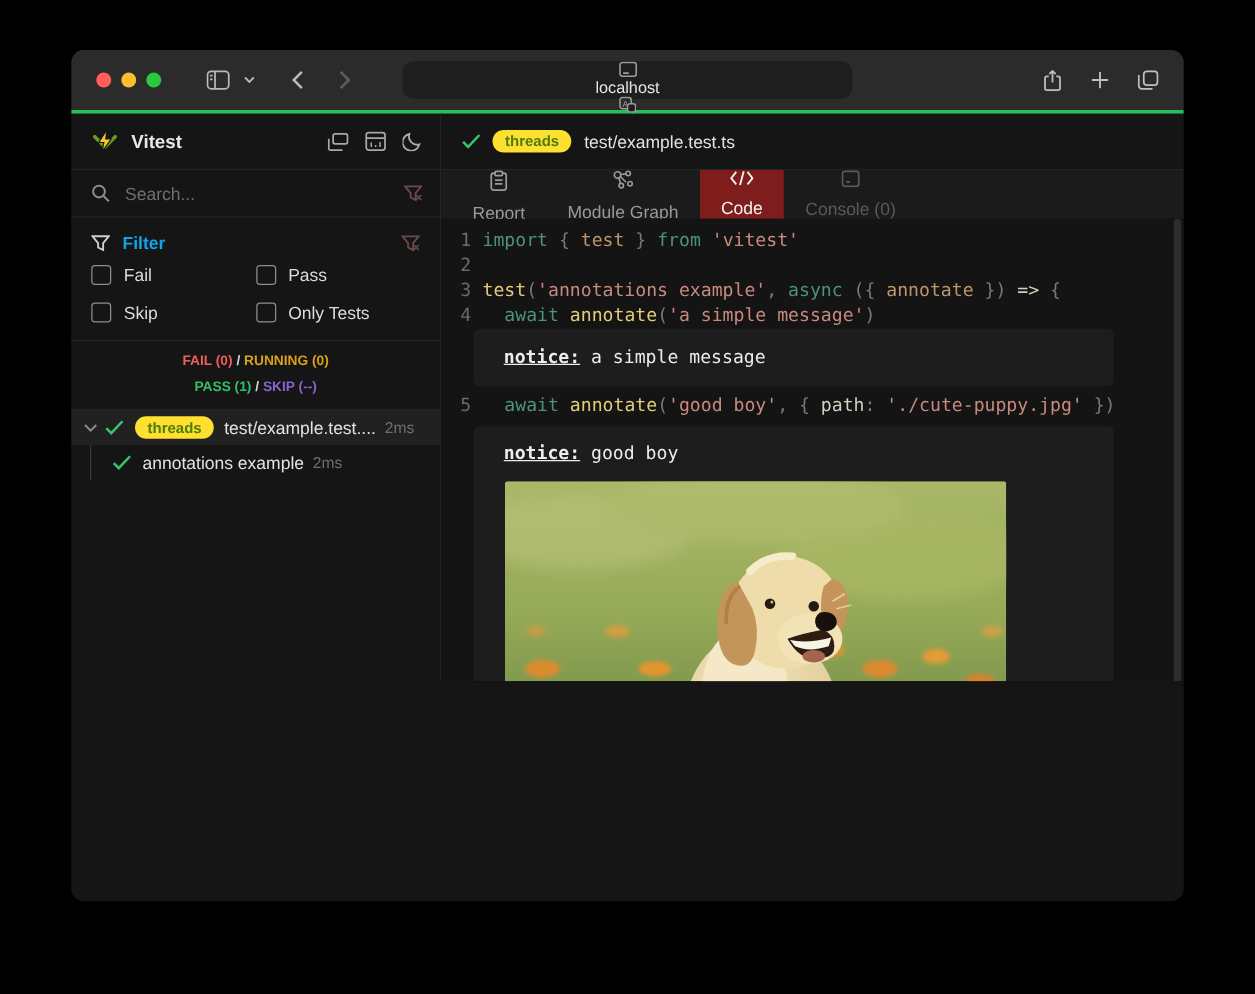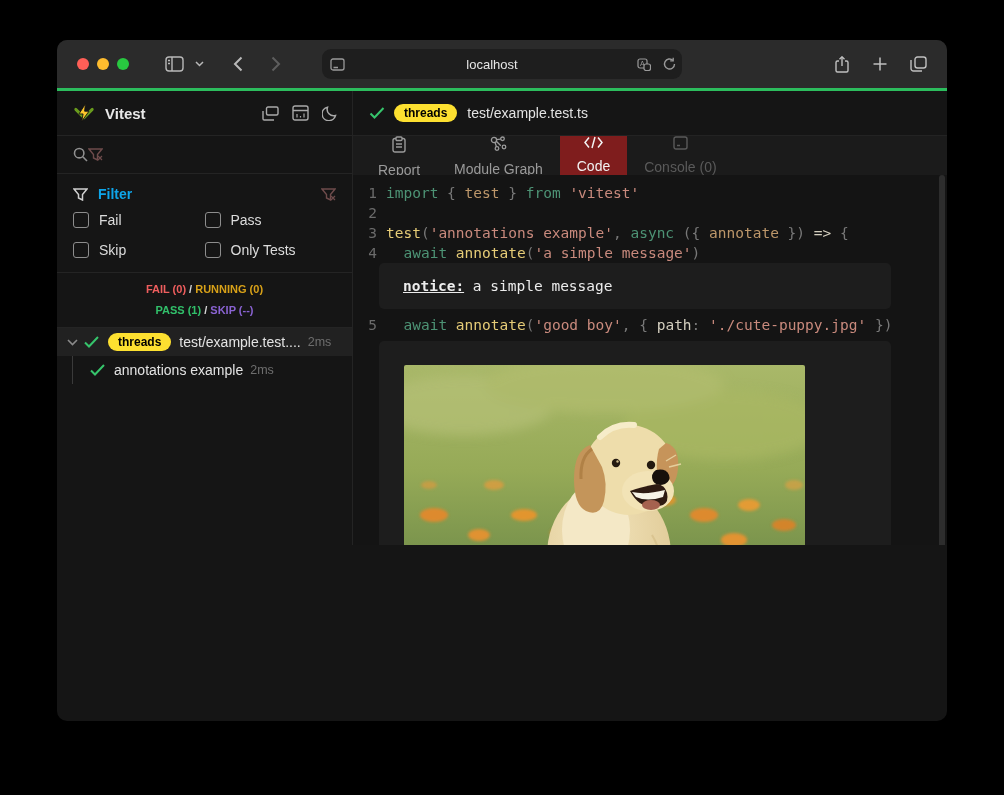--- a/index.html
+++ b/index.html
@@ -14,7 +14,7 @@
   .tb-btn{display:flex;align-items:center;justify-content:center;width:30px;height:30px;}
   .dim{color:#5e5e5e;}
   .addressbar{position:absolute;left:50%;transform:translateX(-50%);width:360px;height:30px;
-    background:#1e1e1e;border-radius:9px;display:flex;align-items:center;color:#9a9a9a;}
+    background:#1e1e1e;border-radius:9px;display:flex;align-items:center;color:#9a9a9a;flex-direction:column;}
   .addr-text{flex:1;text-align:center;color:#e6e6e6;font-size:13px;}
   .tb-right{position:absolute;right:14px;display:flex;align-items:center;gap:8px;color:#c0c0c0;}
   .progress{height:3px;background:var(--accent-green);}

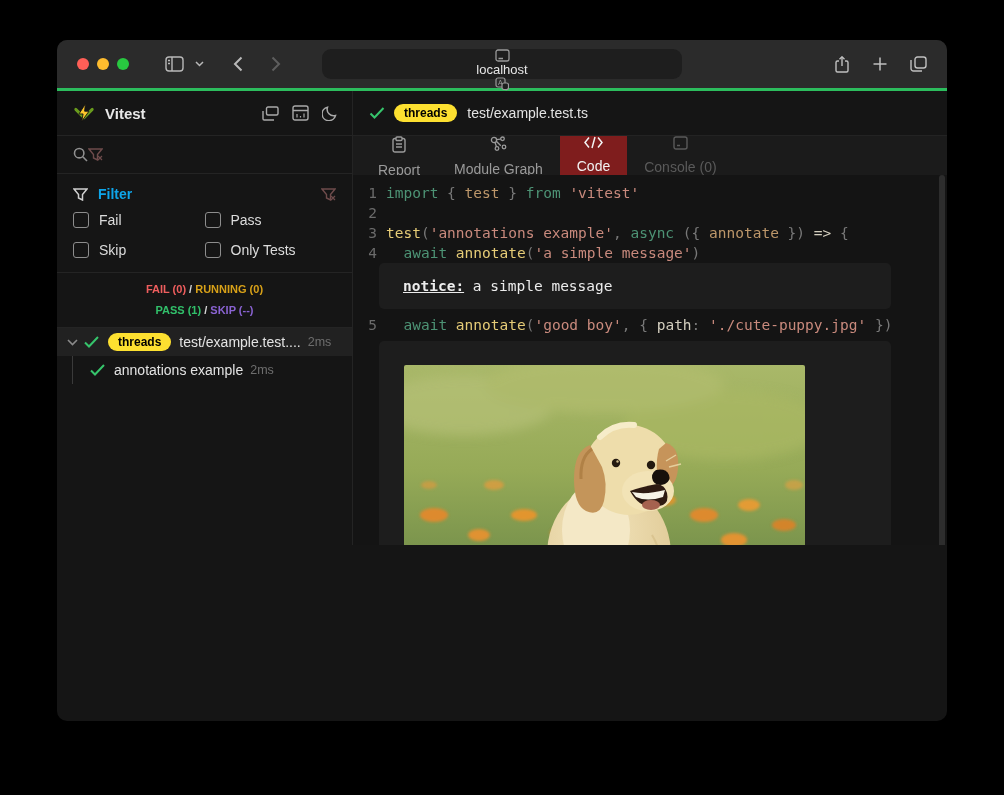--- a/index.html
+++ b/index.html
@@ -47,7 +47,7 @@
   .tree-row{height:28px;display:flex;align-items:center;font-size:14px;color:#e3e3e3;cursor:pointer;}
   .tree-row.selected{background:#212121;}
   .tree-row .time{color:#6e6e6e;font-size:12.5px;margin-left:7px;flex:none;}
-  .pill{background:var(--badge-yellow);color:#000000;font-size:12px;font-weight:700;
+  .pill{background:var(--badge-yellow);color:#4d7c0f;font-size:12px;font-weight:700;
     padding:2px 10px;border-radius:999px;margin-right:8px;flex:none;}
   .t-label{white-space:nowrap;overflow:hidden;text-overflow:ellipsis;}
   .indent-guide{width:1px;background:#3a3a3a;height:100%;margin-left:15px;flex:none;}

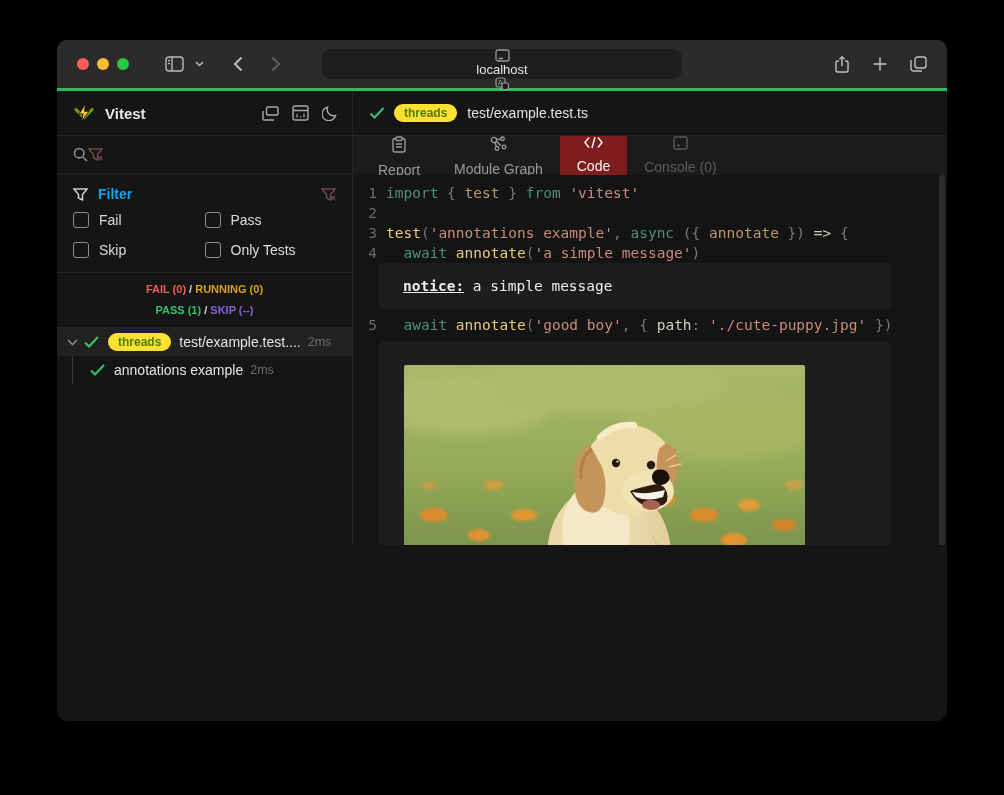--- a/index.html
+++ b/index.html
@@ -203,6 +203,7 @@
               <line x1="9.8" y1="9.8" x2="14" y2="14"></line>
           </svg>
         </span>
+        <span class="search-ph">Search...</span>
         <span class="filter-x">
           <svg width="15" height="13" viewBox="0 0 15 13" fill="none" stroke="currentColor" stroke-width="1.4">
             <path d="M1 1h13L9.5 6.5V12L5.5 10V6.5z"></path>

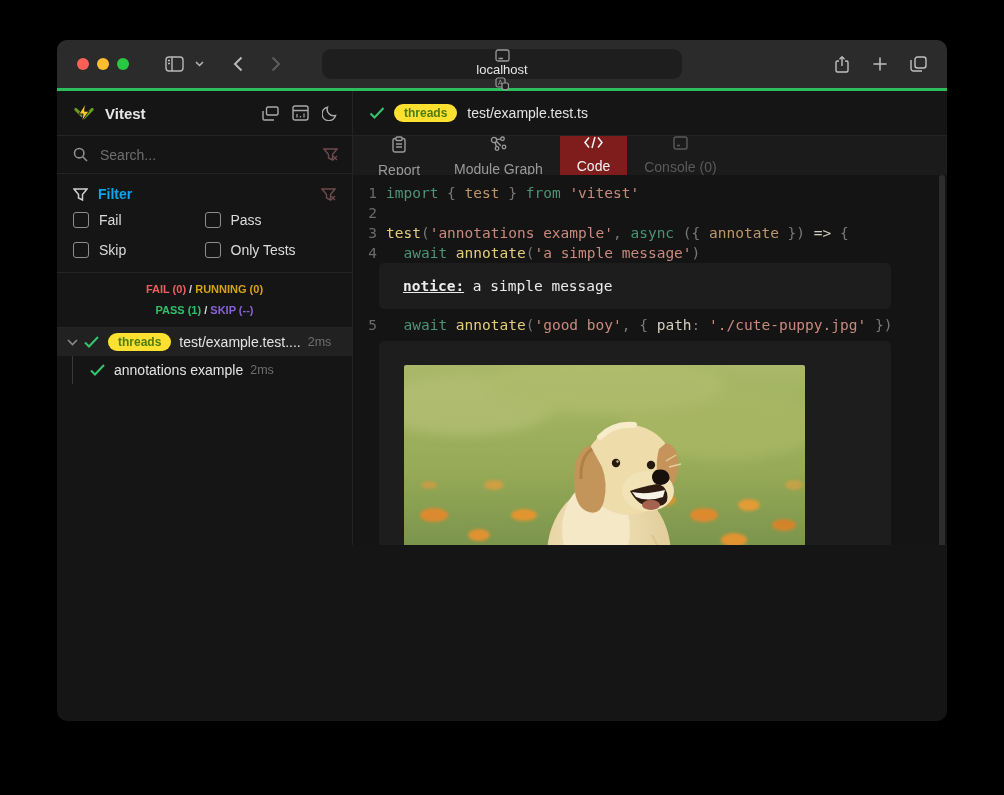--- a/index.html
+++ b/index.html
@@ -346,6 +346,7 @@
         <div class="code-line line5"><span class="gutter">5</span><span class="code-text"><span class="tk-pl">  </span><span class="tk-kw">await</span><span class="tk-pl"> </span><span class="tk-fn">annotate</span><span class="tk-pun">(</span><span class="tk-str">'good boy'</span><span class="tk-pun">, { </span><span class="tk-pl">path</span><span class="tk-pun">: </span><span class="tk-str">'./cute-puppy.jpg'</span><span class="tk-pun"> })</span></span></div>
 
         <div class="annot tall">
+          <div class="notice"><b>notice:</b><span> good boy</span></div>
 
           <svg class="annot-img" width="401" height="301" viewBox="0 0 401 301">
             <defs>

